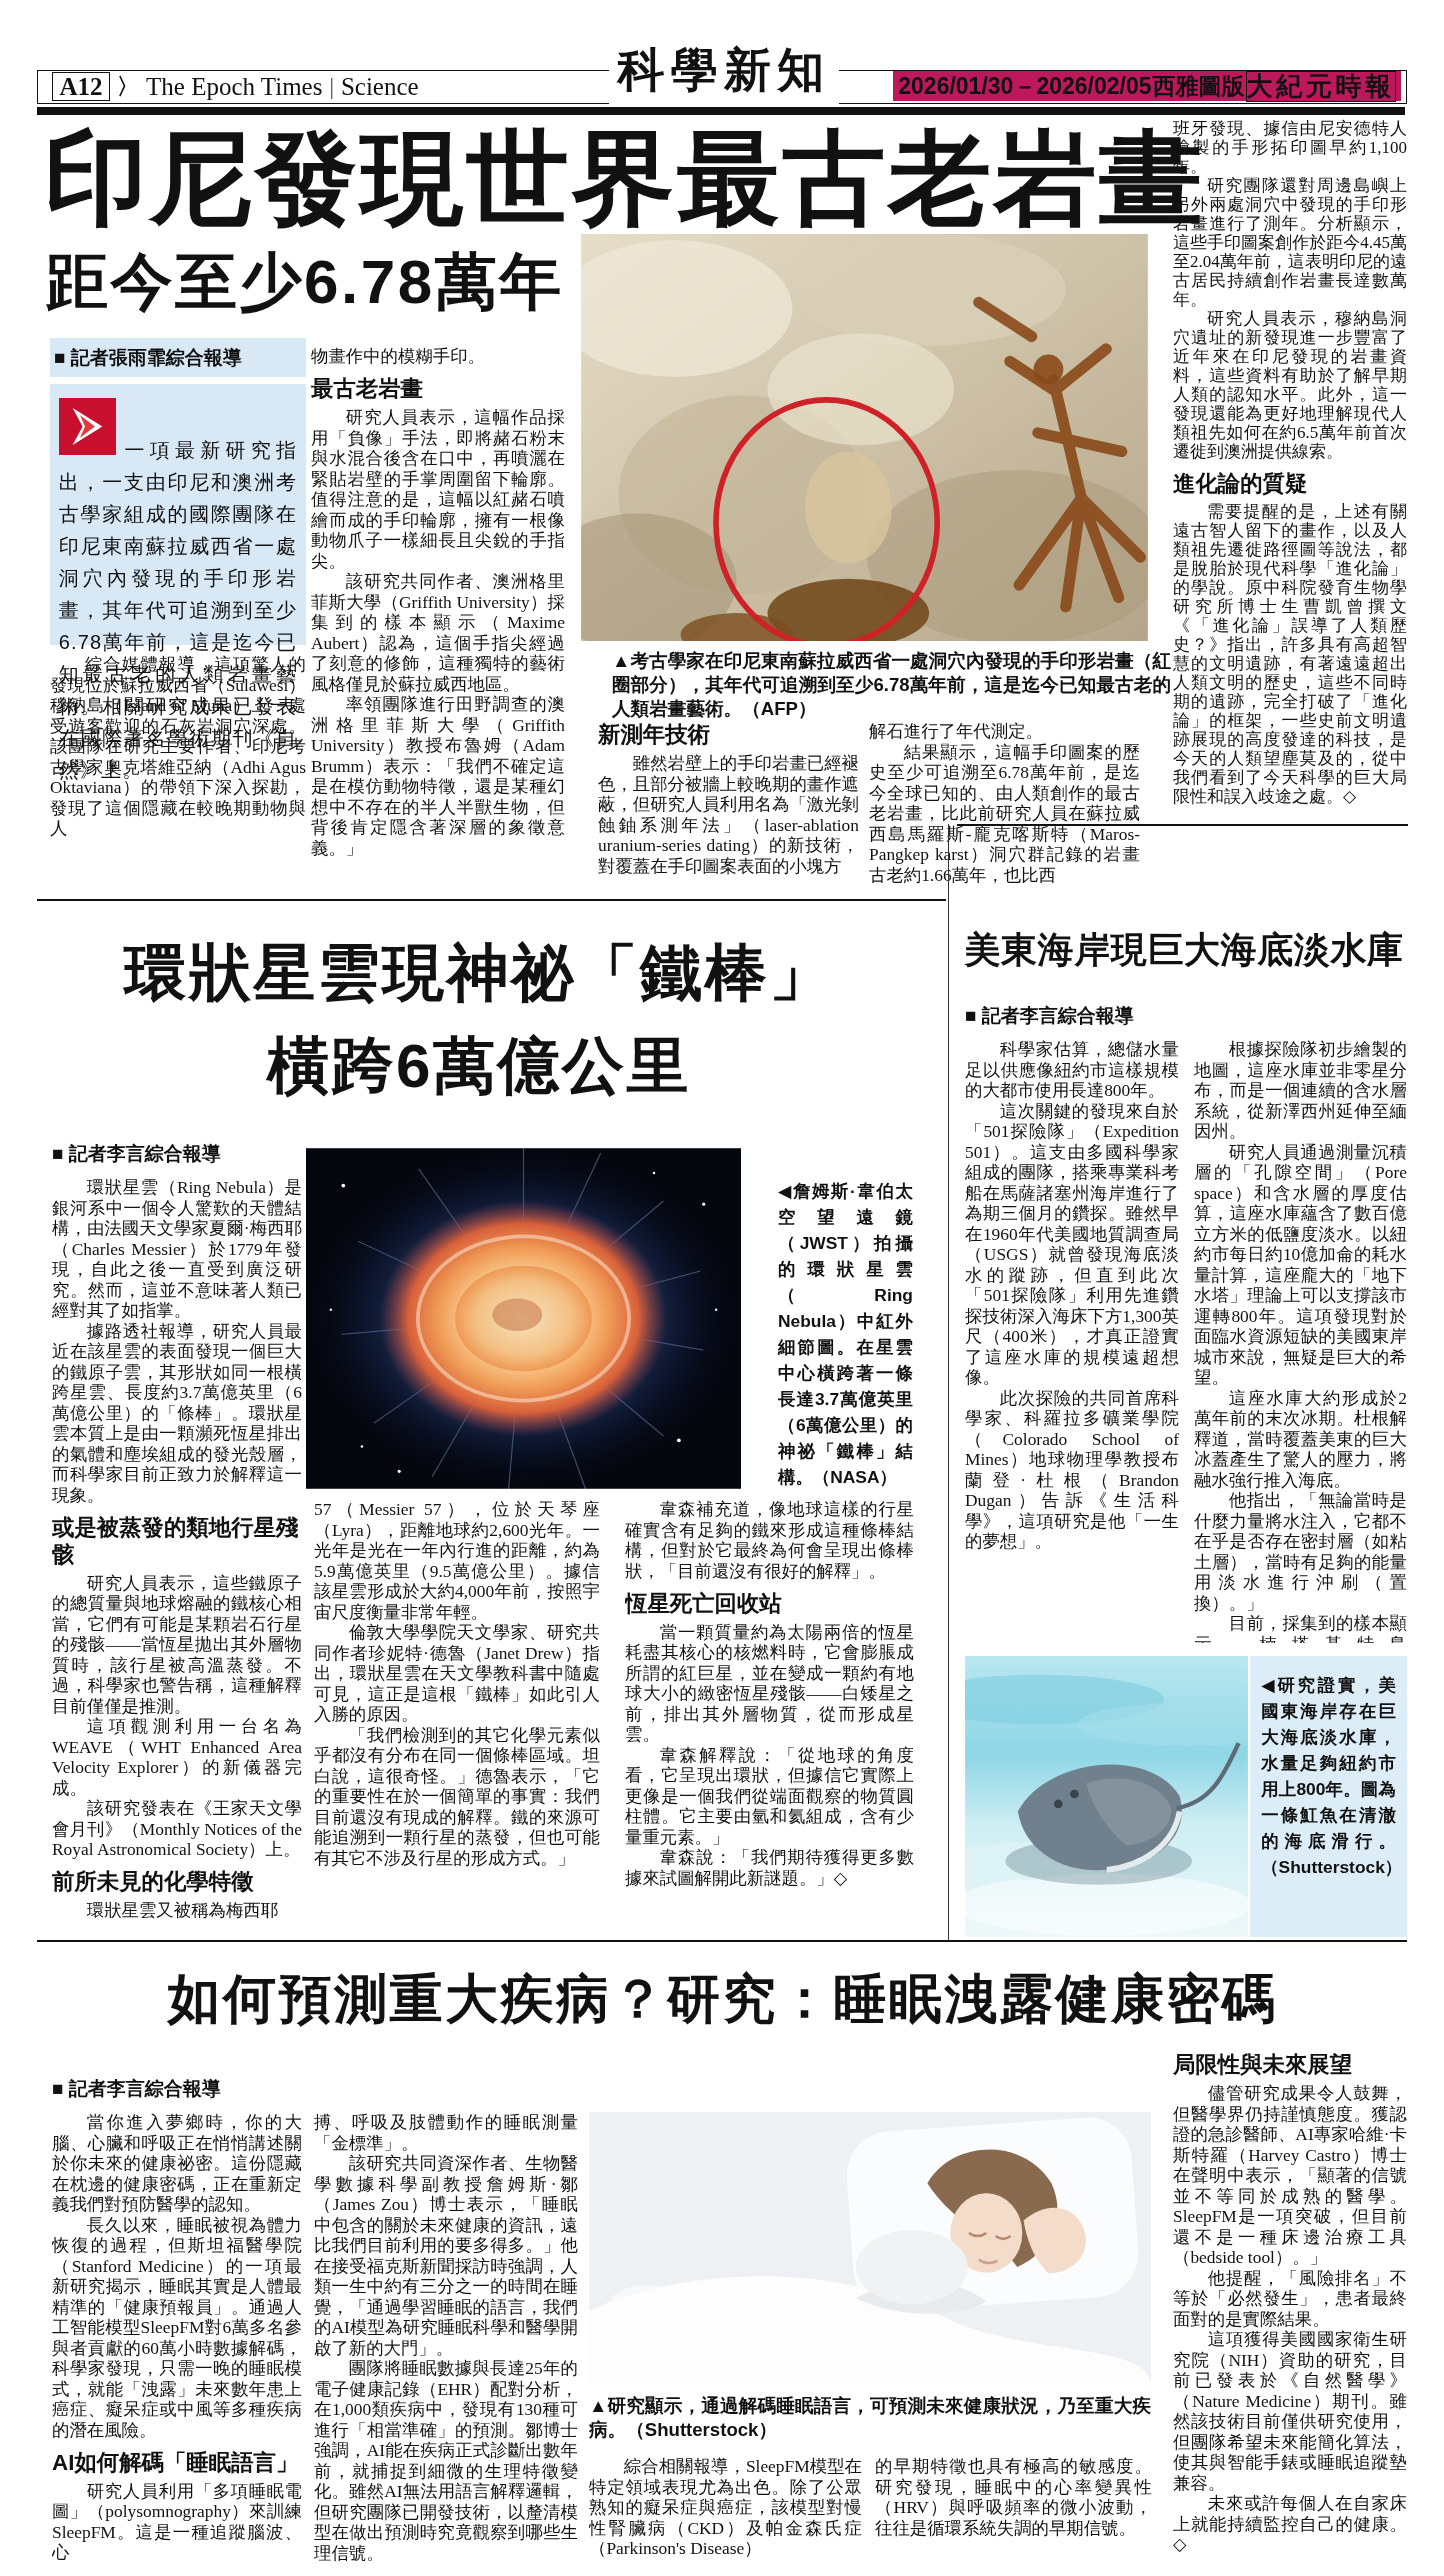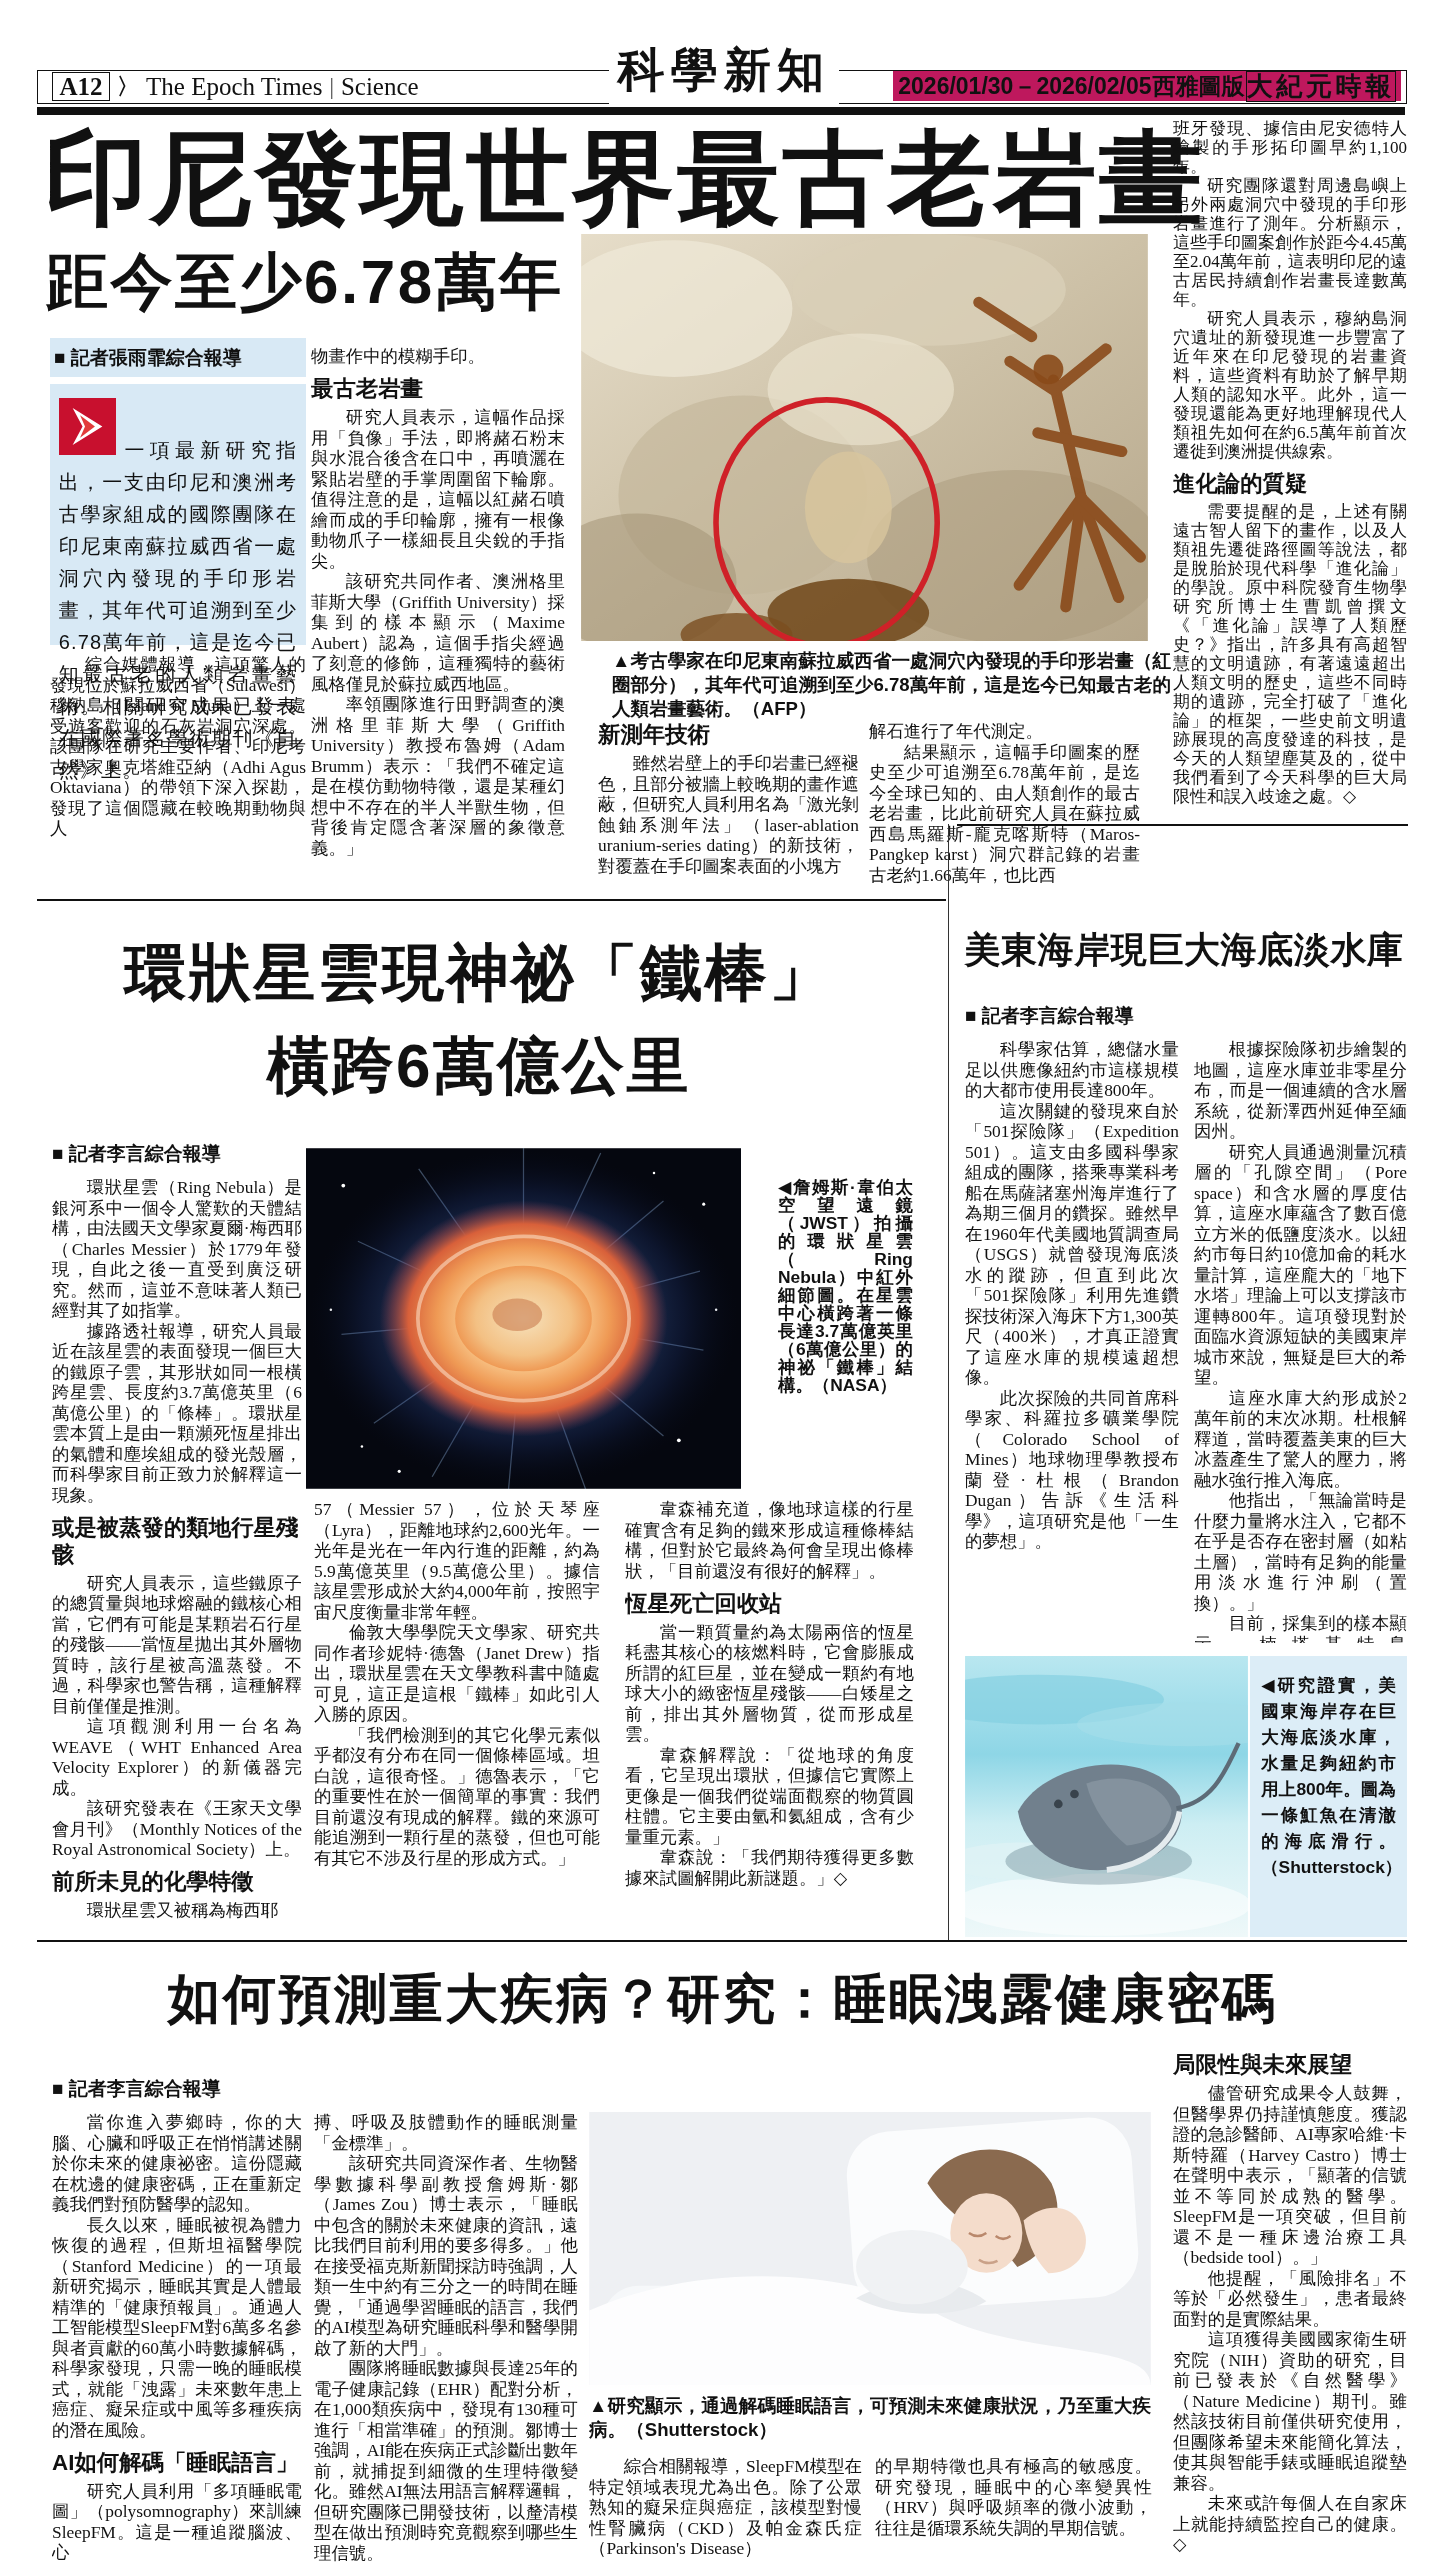--- a/index.html
+++ b/index.html
@@ -205,7 +205,7 @@
     </svg>
   </div>
 
-  <div class="abs caption" style="left:778px;top:1178px;width:135px;height:314px;font-size:17.4px;line-height:18px;">◀詹姆斯·韋伯太空望遠鏡（JWST）拍攝的環狀星雲（Ring Nebula）中紅外細節圖。在星雲中心橫跨著一條長達3.7萬億英里（6萬億公里）的神祕「鐵棒」結構。（NASA）</div>
+  <div class="abs caption" style="left:778px;top:1178px;width:135px;height:314px;font-size:17.4px;line-height:26px;">◀詹姆斯·韋伯太空望遠鏡（JWST）拍攝的環狀星雲（Ring Nebula）中紅外細節圖。在星雲中心橫跨著一條長達3.7萬億英里（6萬億公里）的神祕「鐵棒」結構。（NASA）</div>
 
   <div class="abs body-col" style="left:314px;top:1499px;width:286px;height:435px;">
     <p class="cont">57（Messier 57），位於天琴座（Lyra），距離地球約2,600光年。一光年是光在一年內行進的距離，約為5.9萬億英里（9.5萬億公里）。據信該星雲形成於大約4,000年前，按照宇宙尺度衡量非常年輕。</p>

